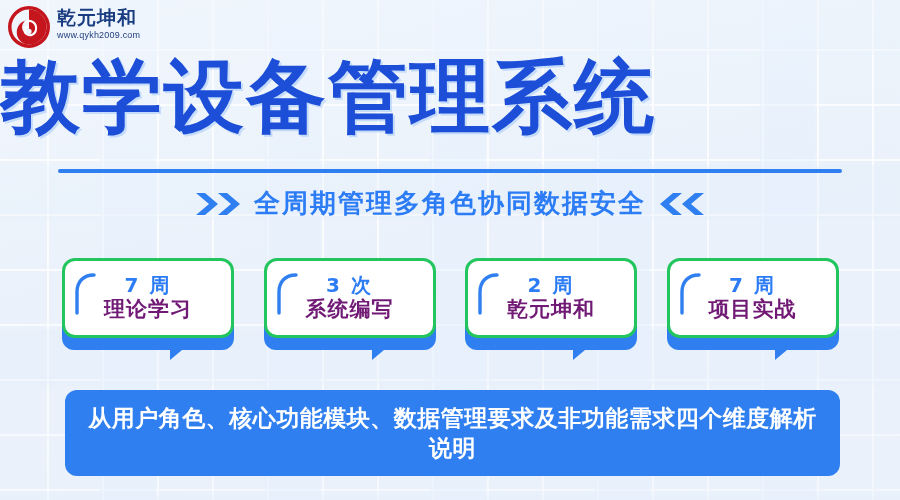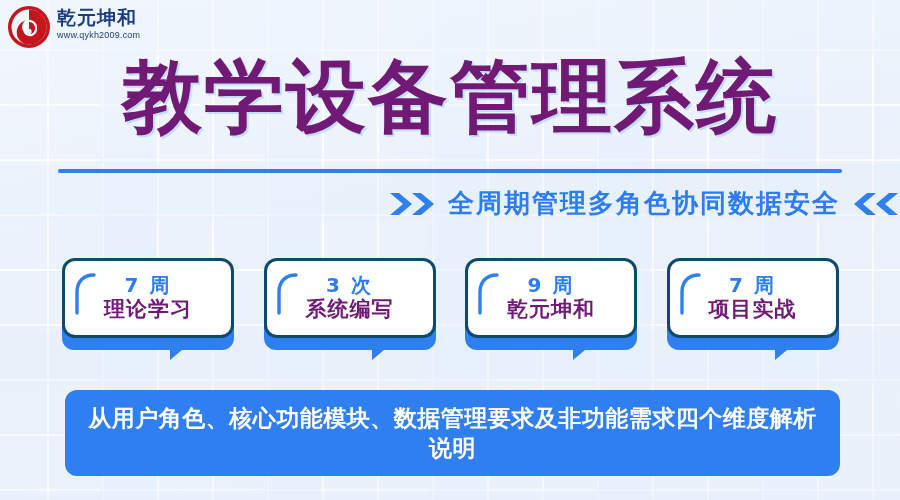--- a/index.html
+++ b/index.html
@@ -80,11 +80,11 @@
     left: 0;
     right: 0;
     top: 57px;
-    text-align: center;
+    text-align: left;
     font-size: 80px;
     line-height: 1;
     font-weight: 900;
-    color: #701a75;
+    color: #1d4ed8;
     letter-spacing: 2px;
     font-family: "DejaVu Sans", "Liberation Sans", sans-serif;
     text-shadow: 2px 2px 0 rgba(120,175,250,0.35);

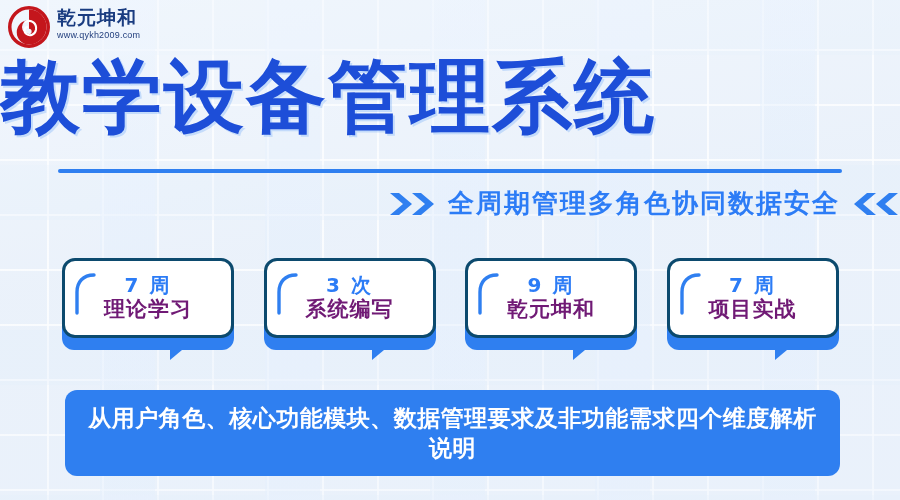--- a/index.html
+++ b/index.html
@@ -108,7 +108,7 @@
     top: 186px;
     display: flex;
     align-items: center;
-    justify-content: flex-end;
+    justify-content: center;
     gap: 12px;
   }
   .chev { display: block; }

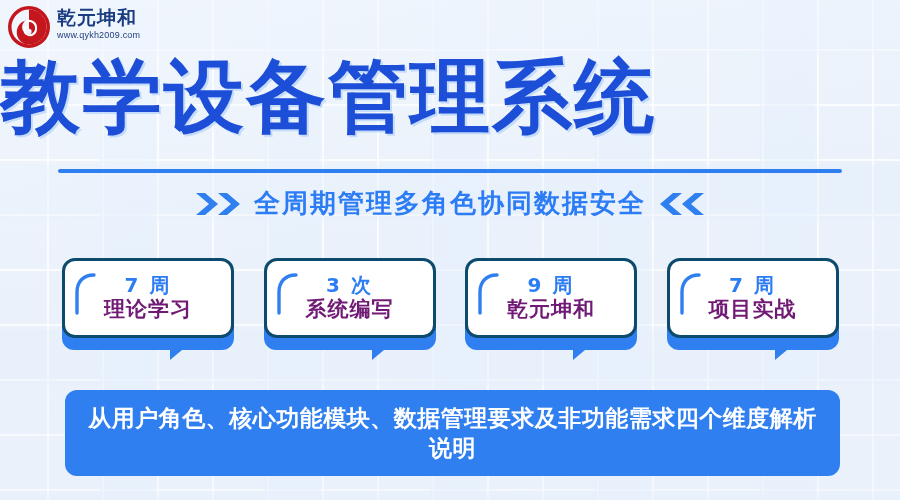--- a/index.html
+++ b/index.html
@@ -160,7 +160,7 @@
     width: 172px;
     height: 80px;
     background: #ffffff;
-    border: 3px solid #0c4a6e;
+    border: 3px solid #22c55e;
     border-radius: 13px;
     box-sizing: border-box;
     display: flex;

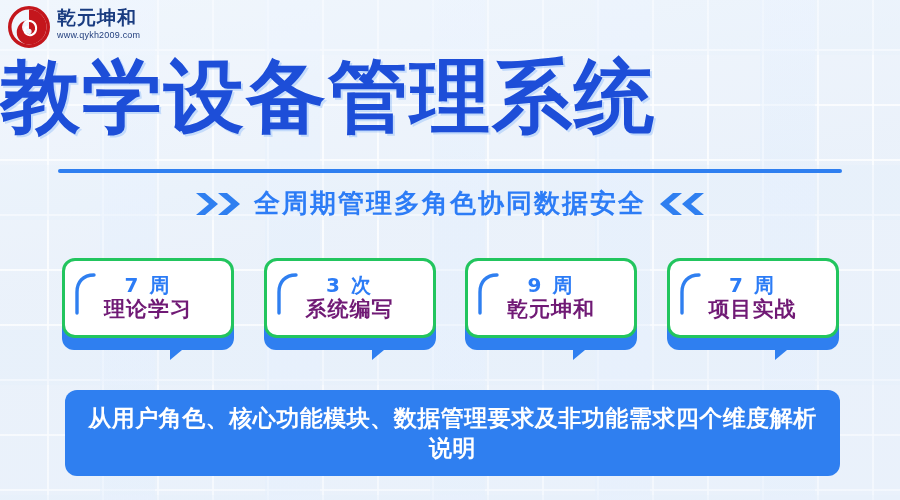--- a/index.html
+++ b/index.html
@@ -297,7 +297,7 @@
             <path d="M20 3 C9 3 3 10 3 20 L3 41" fill="none" stroke="#2f7ff0" stroke-width="3.4" stroke-linecap="round"></path>
           </svg>
         </span>
-        <span class="card-num">9 周</span>
+        <span class="card-num">2 周</span>
         <span class="card-label">乾元坤和</span>
       </div>
     </div>

